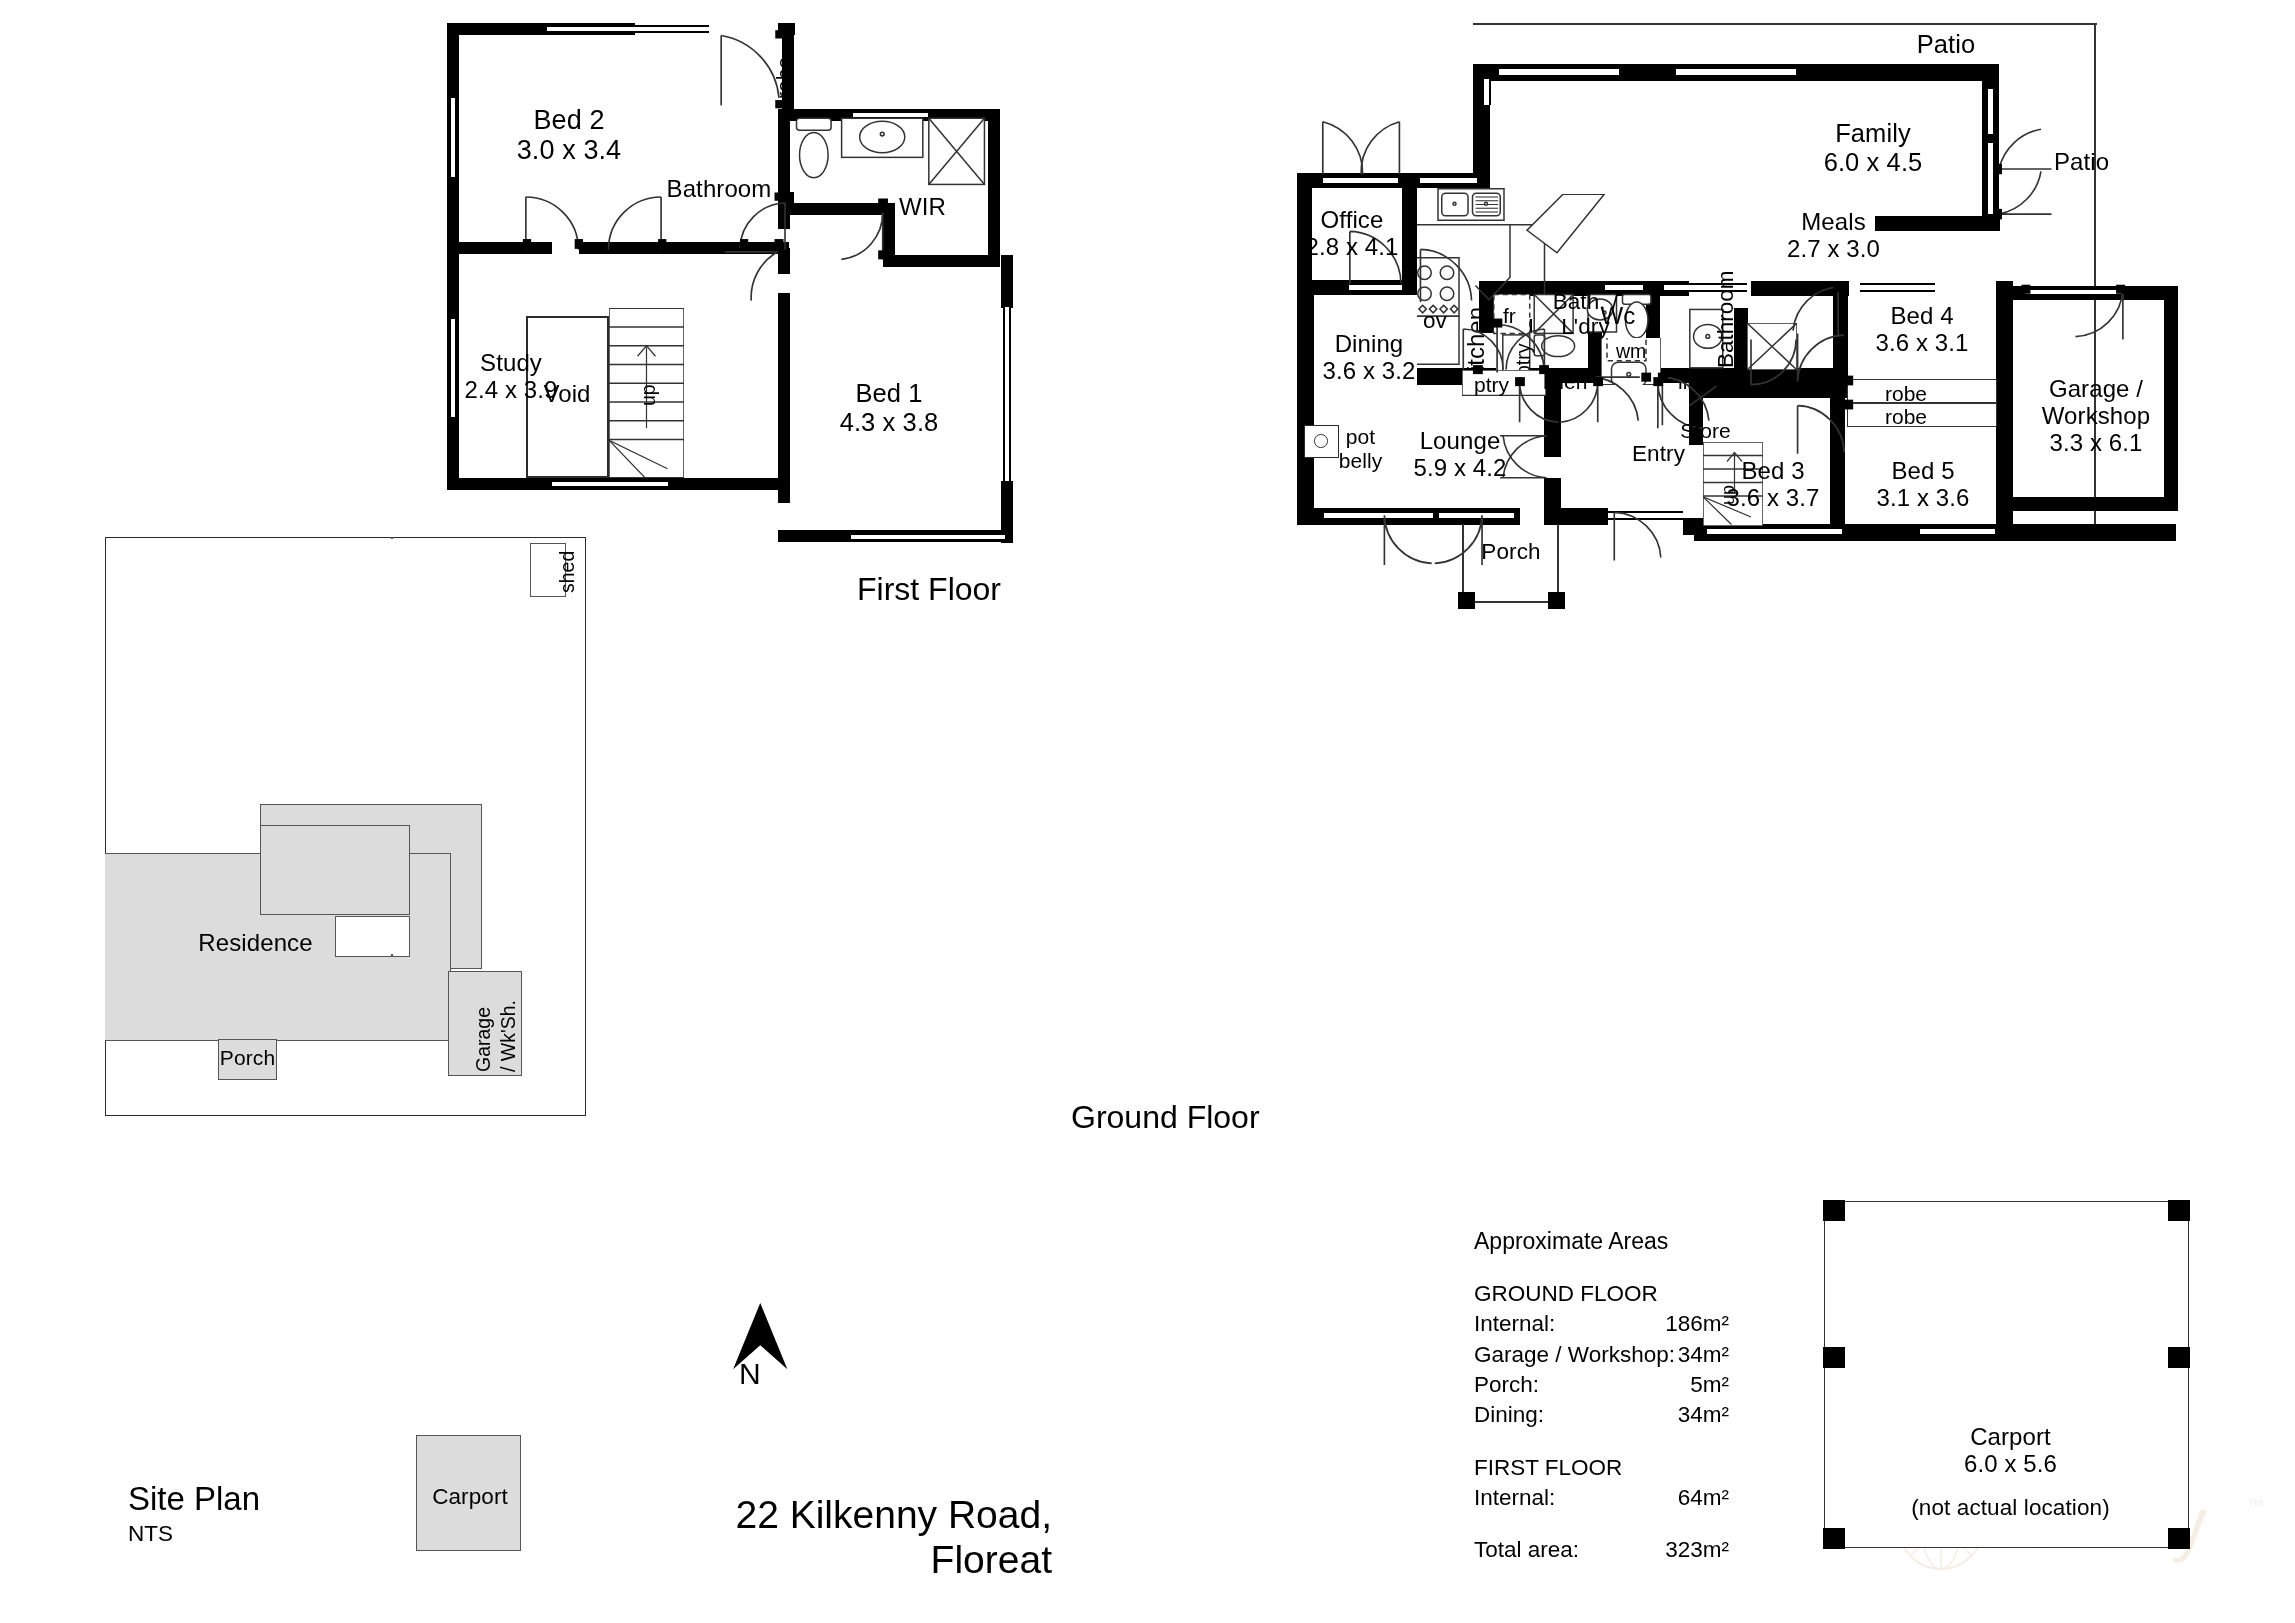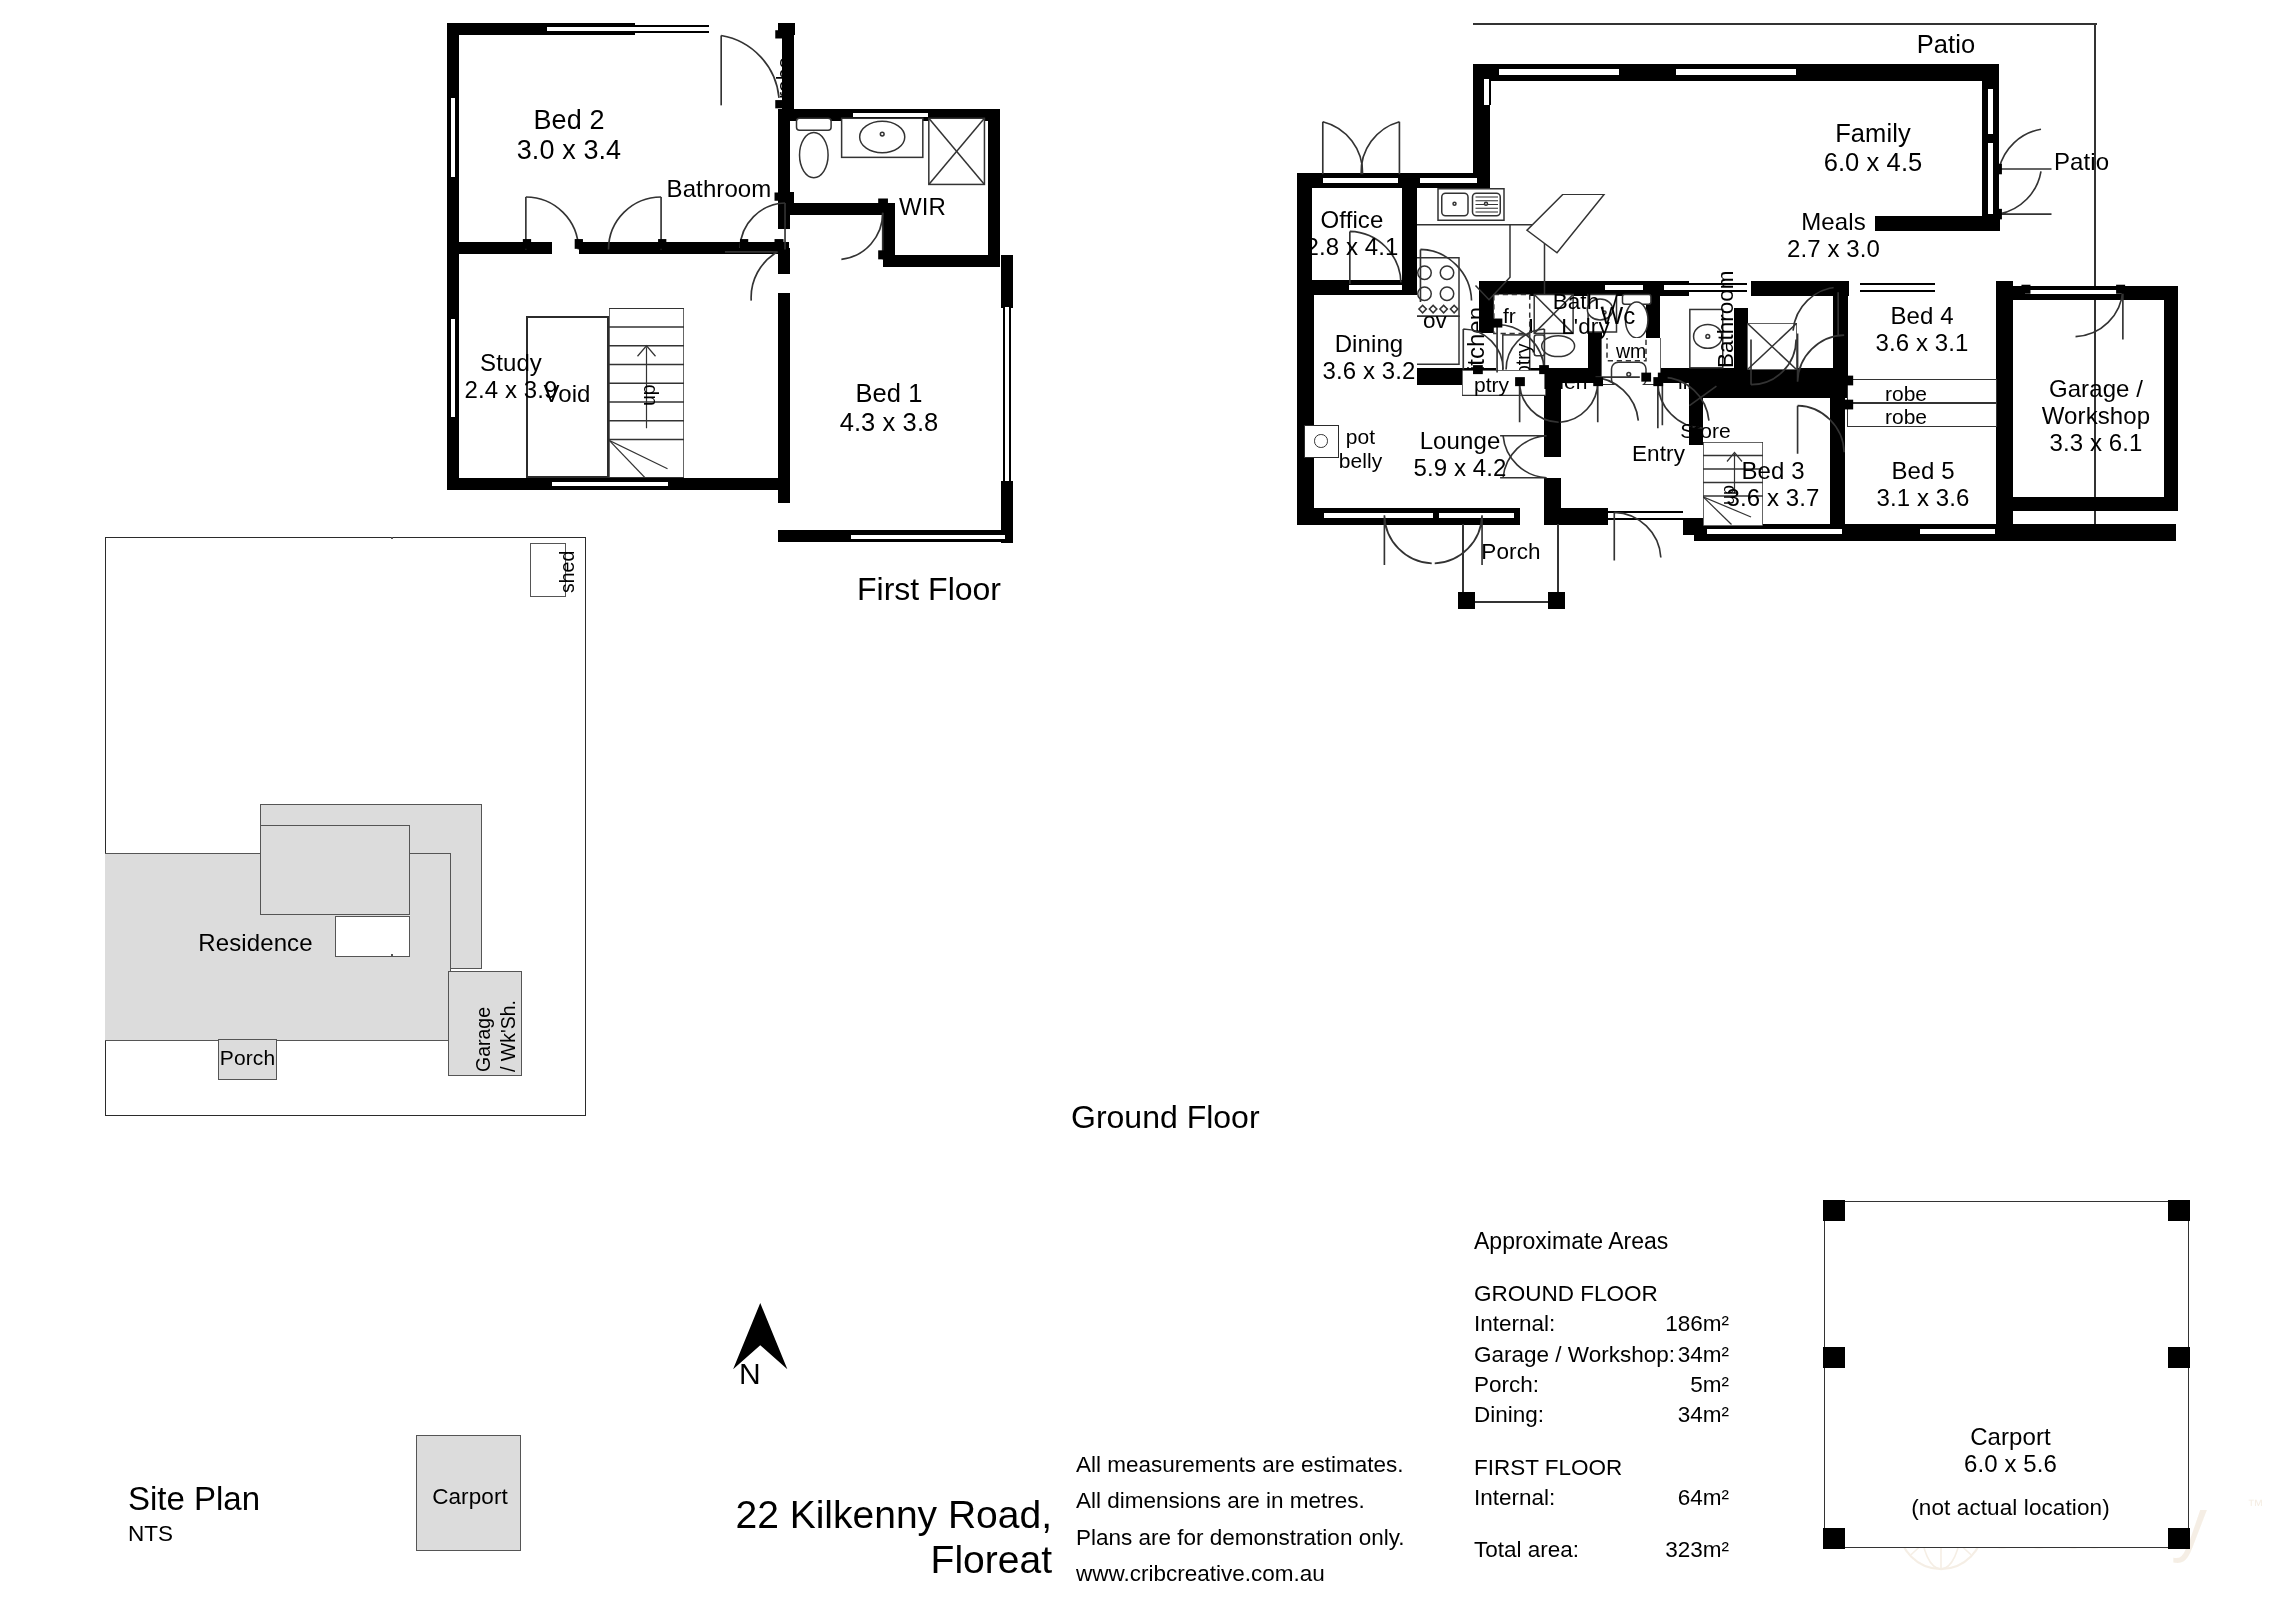--- a/index.html
+++ b/index.html
@@ -287,12 +287,6 @@
     <span class="l2">Floreat</span>
   </div>
 
-  <div class="notes" style="left:1076px; top:1447px; width:391px;">
-    <div>All measurements are estimates.</div>
-    <div>All dimensions are in metres.</div>
-    <div>Plans are for demonstration only.</div>
-    <div>www.cribcreative.com.au</div>
-  </div>
 
   <div class="areas" style="left:1474px; top:1226px;">
     <div class="hdr" style="margin-bottom:22.5px;">Approximate Areas</div>

